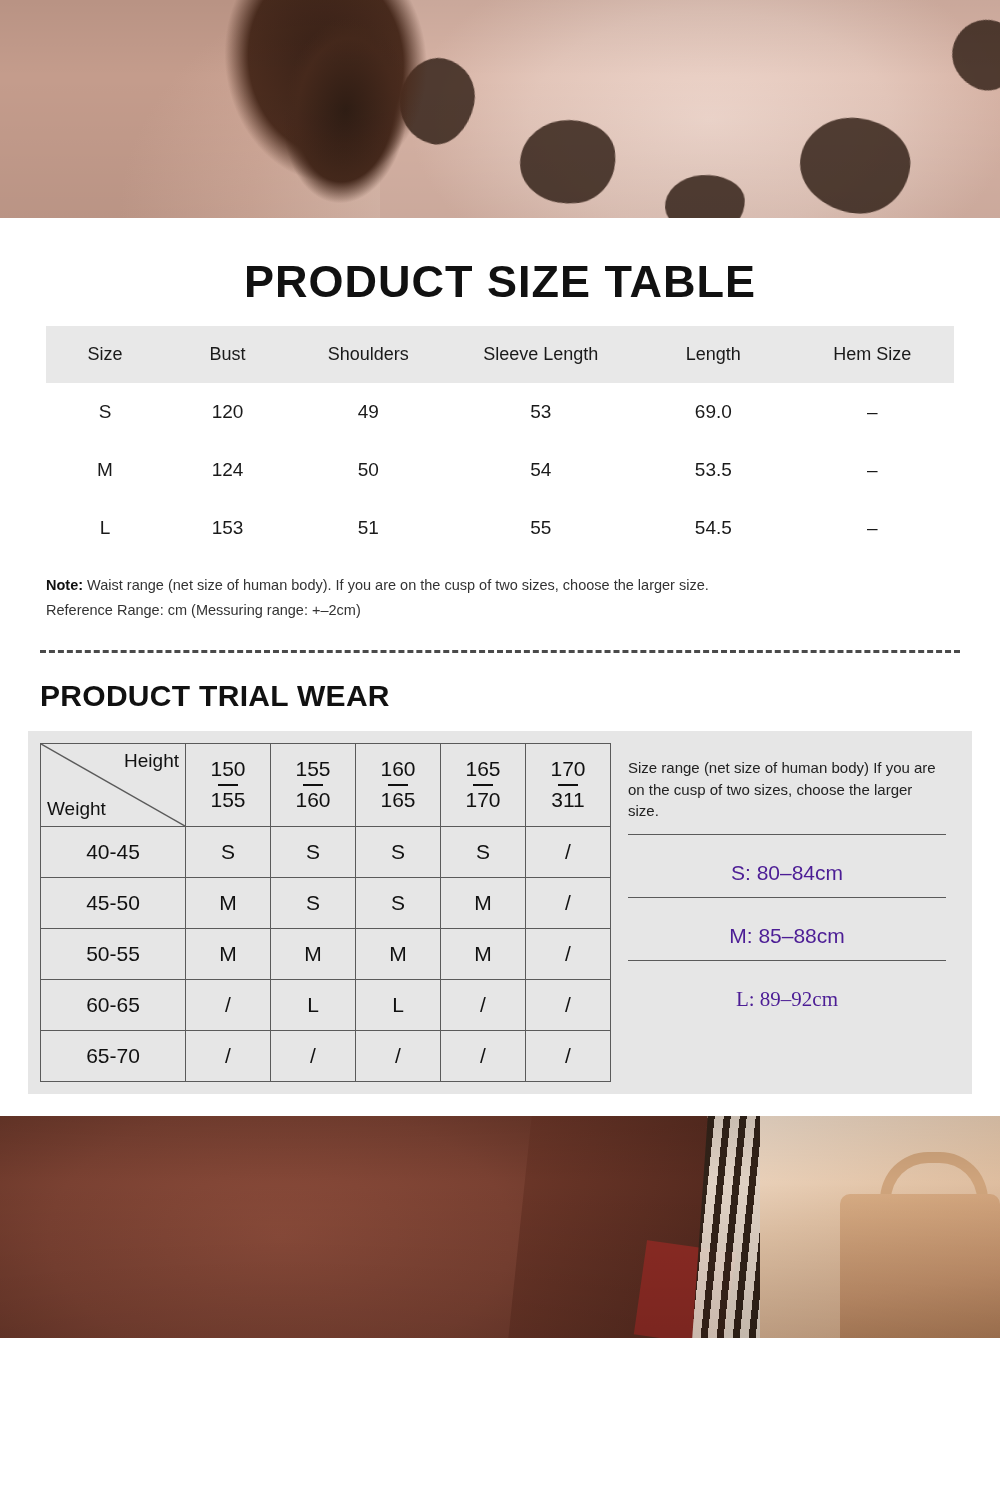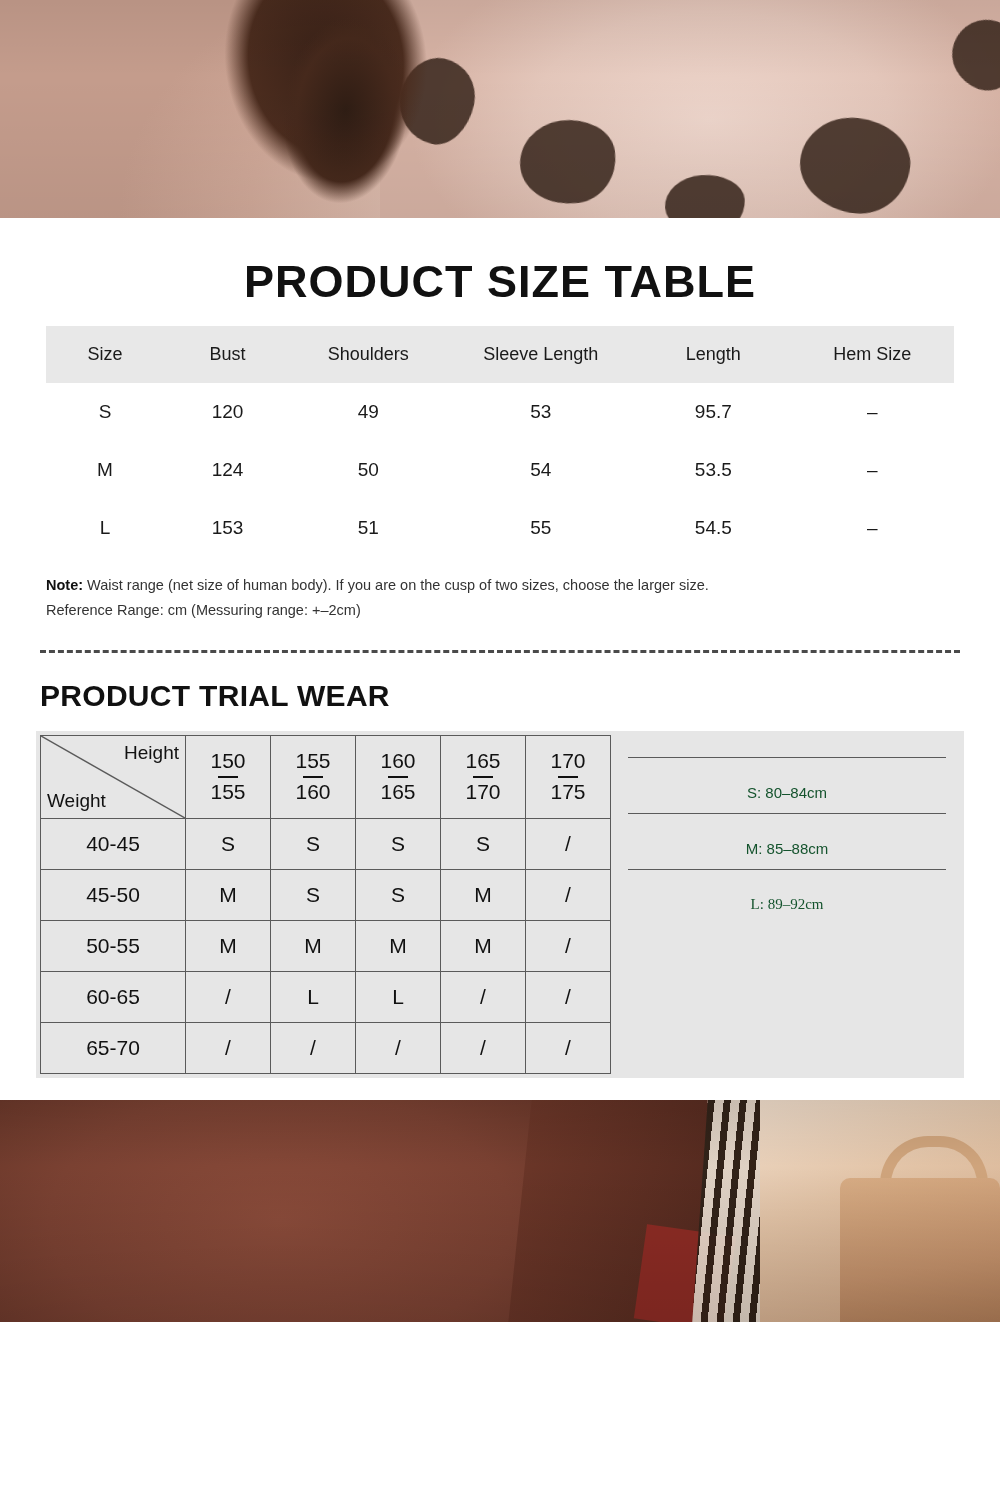--- a/index.html
+++ b/index.html
@@ -353,7 +353,7 @@
           <td>120</td>
           <td>49</td>
           <td>53</td>
-          <td>95.7</td>
+          <td>69.0</td>
           <td>–</td>
         </tr>
         <tr>

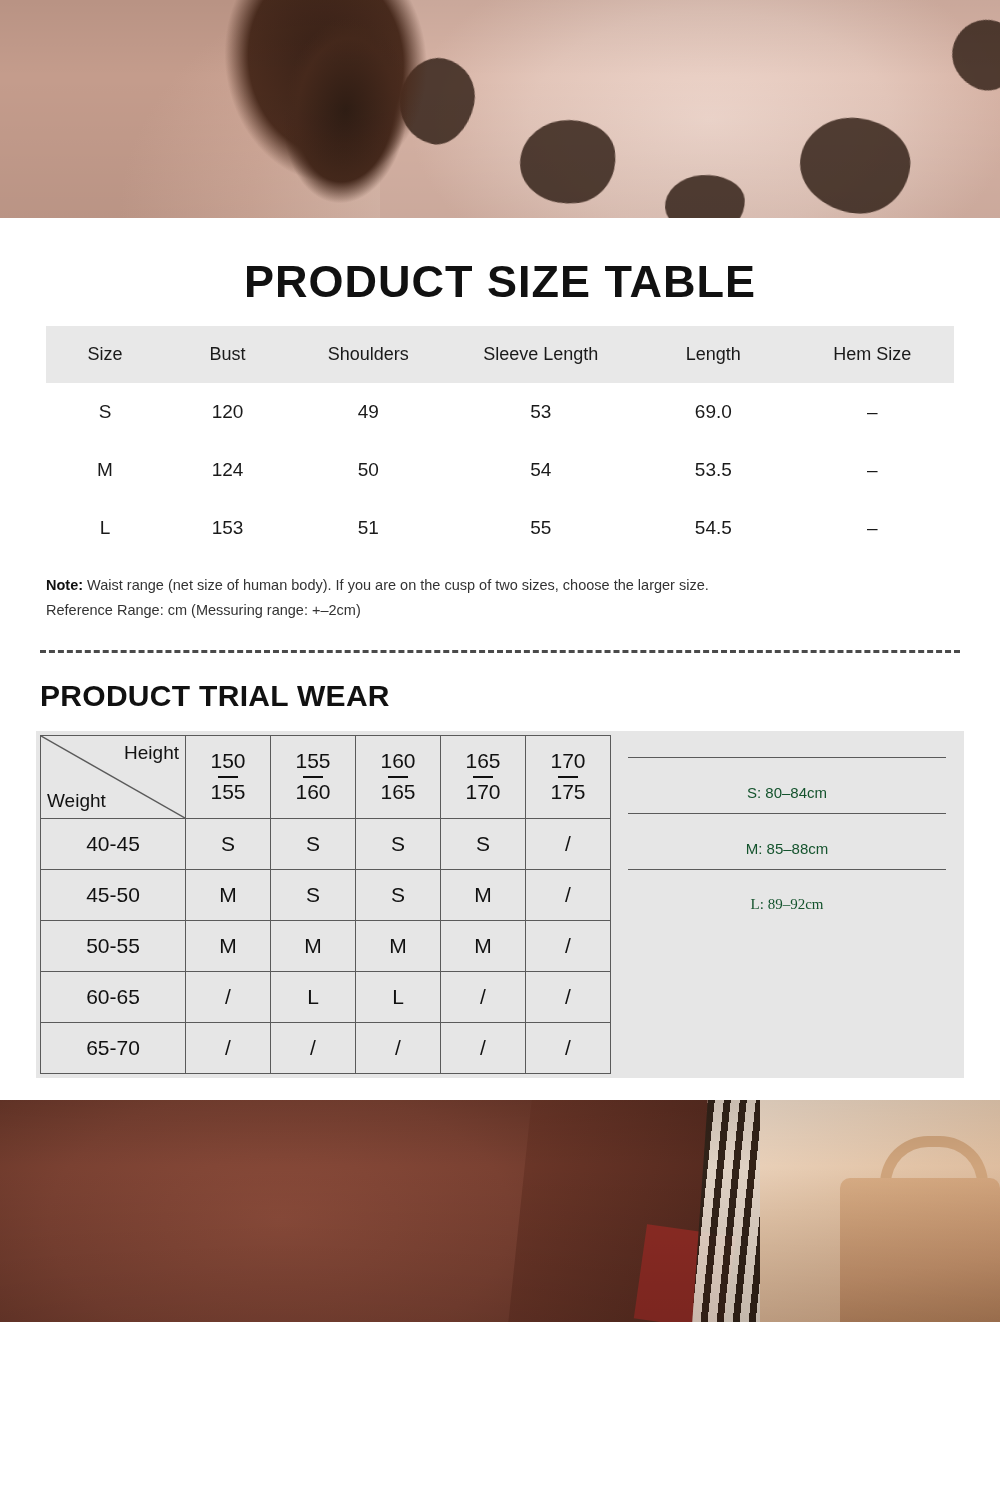--- a/index.html
+++ b/index.html
@@ -155,7 +155,7 @@
     width: 920px;
     margin: 12px auto;
     background: #e6e6e6;
-    padding: 4px;
+    padding: 12px;
     display: flex;
   }
   .trial-left {

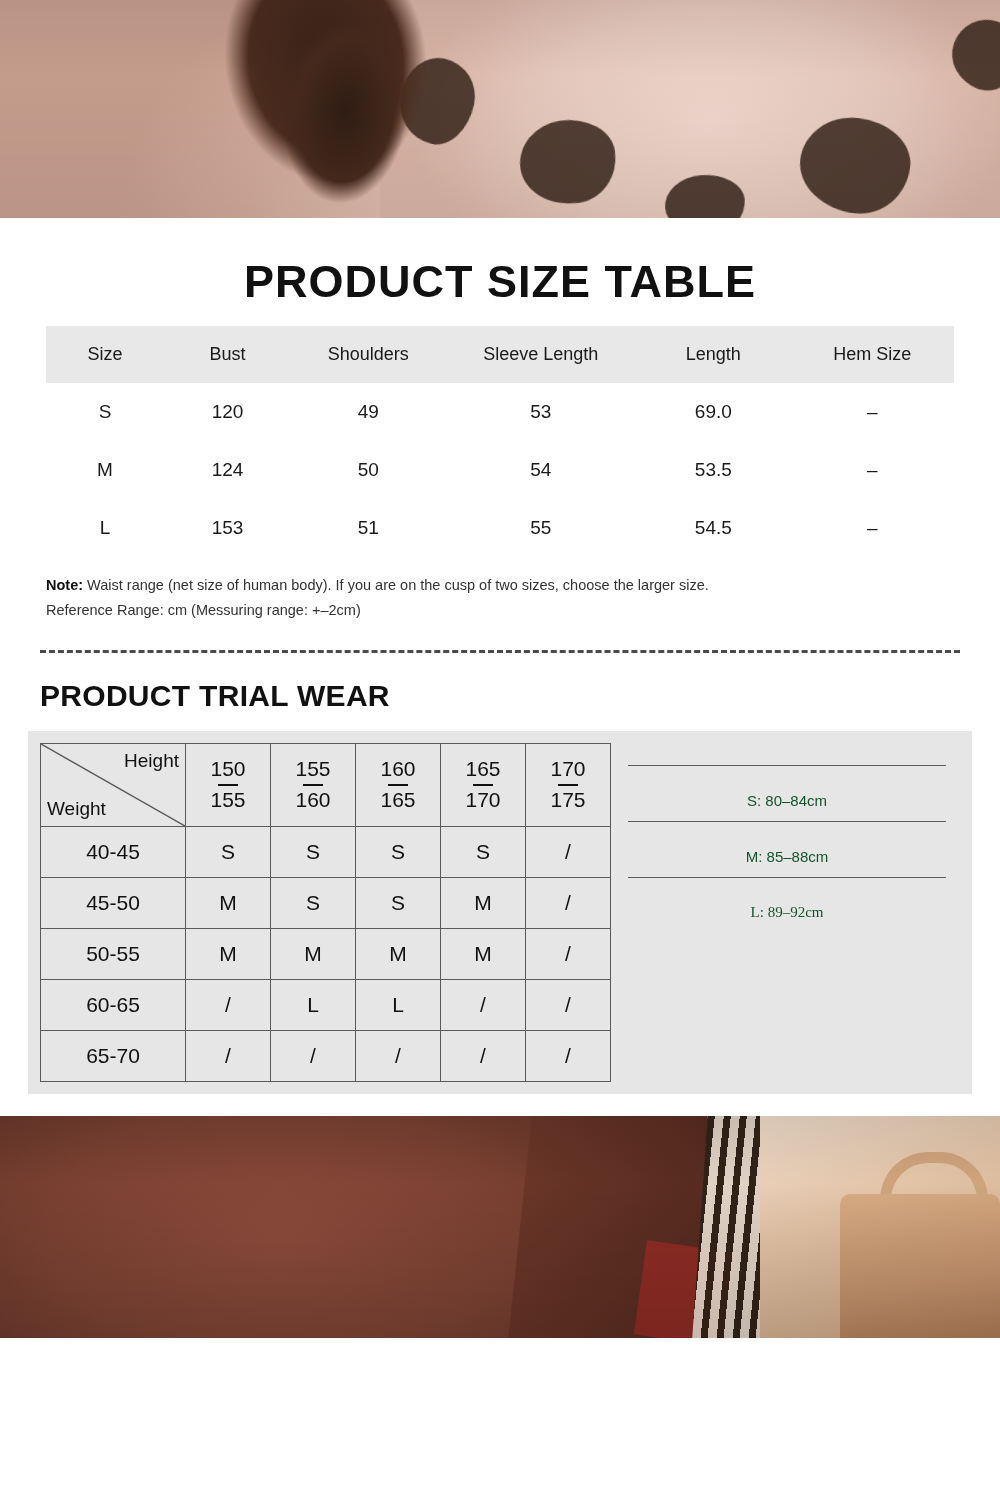--- a/index.html
+++ b/index.html
@@ -477,6 +477,7 @@
       </div>
 
       <div class="trial-right">
+        <p class="rng-note">Size range (net size of human body) If you are on the cusp of two sizes, choose the larger size.</p>
         <div class="sep"></div>
         <div class="sz-line">S: 80–84cm</div>
         <div class="sep"></div>

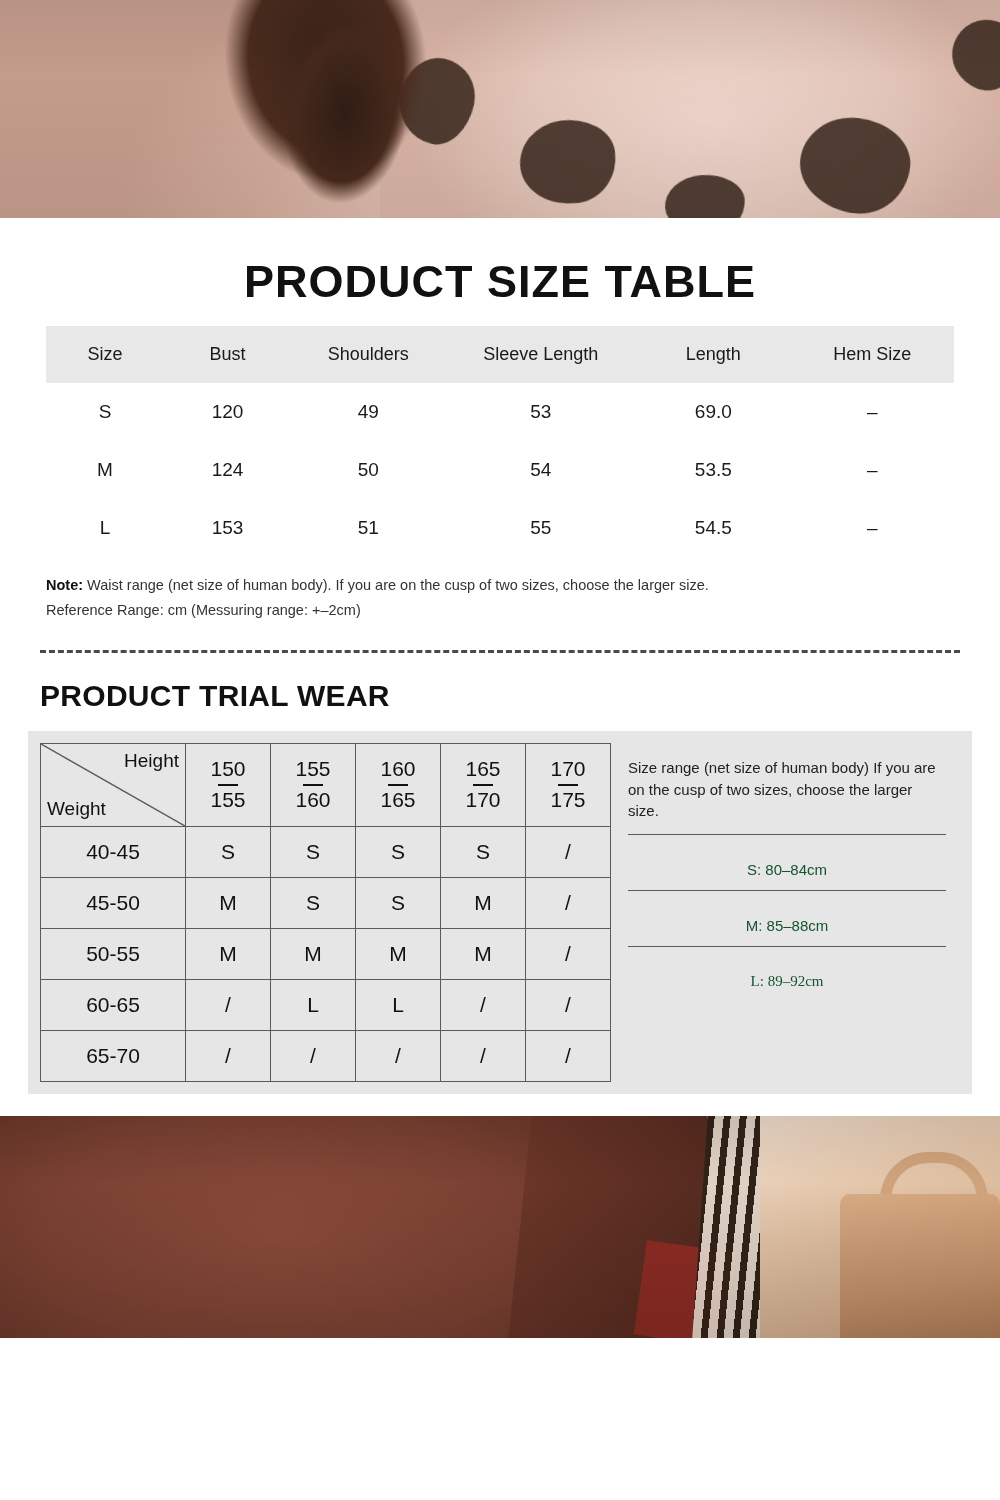--- a/index.html
+++ b/index.html
@@ -427,7 +427,7 @@
               <th class="range">
                 <span class="num">170</span>
                 <span class="bar"></span>
-                <span class="num">175</span>
+                <span class="num">311</span>
               </th>
             </tr>
           </thead>

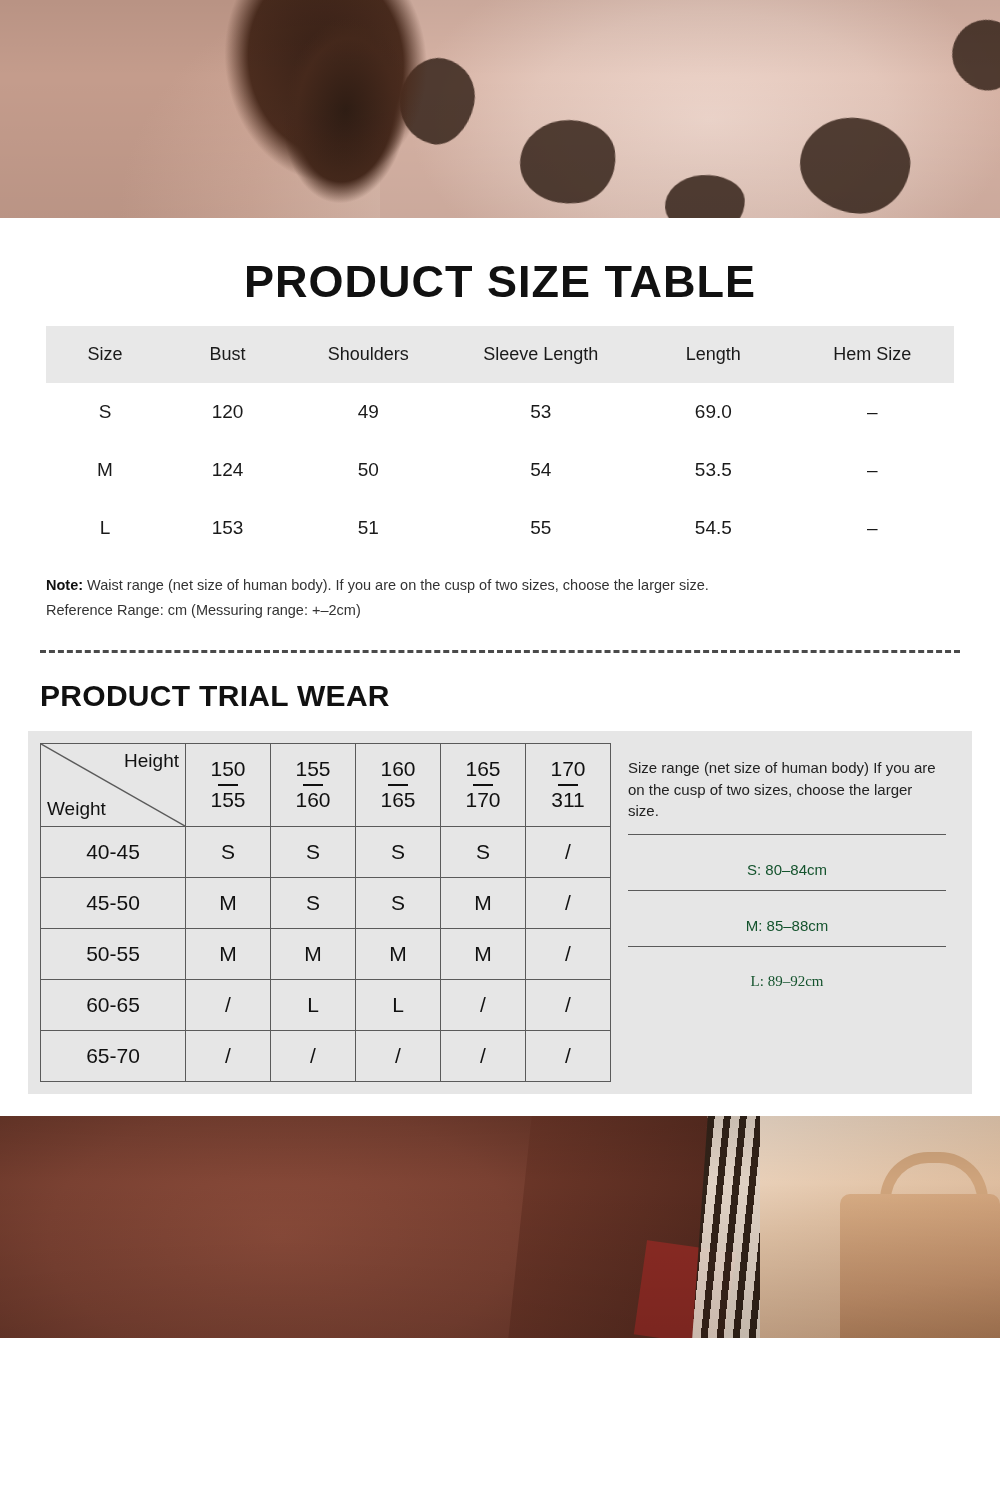--- a/index.html
+++ b/index.html
@@ -229,8 +229,8 @@
   }
   .trial-right .sz-line {
     text-align: center;
-    font-size: 15px;
-    color: #14532d;
+    font-size: 21px;
+    color: #4c1d95;
     margin-top: 26px;
   }
   .trial-right .sz-line.second { margin-top: 26px; }

